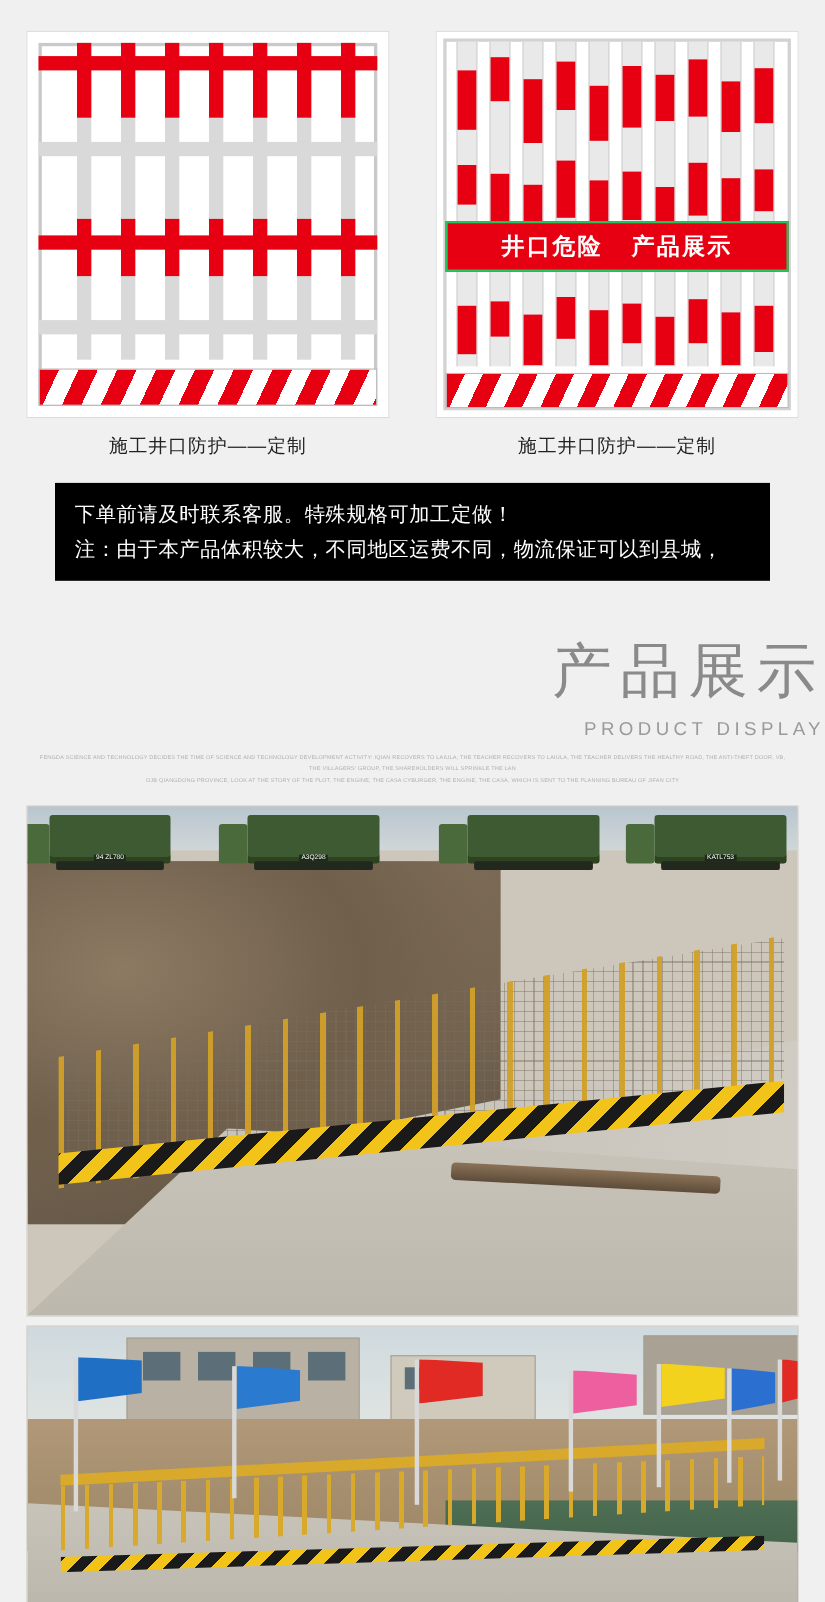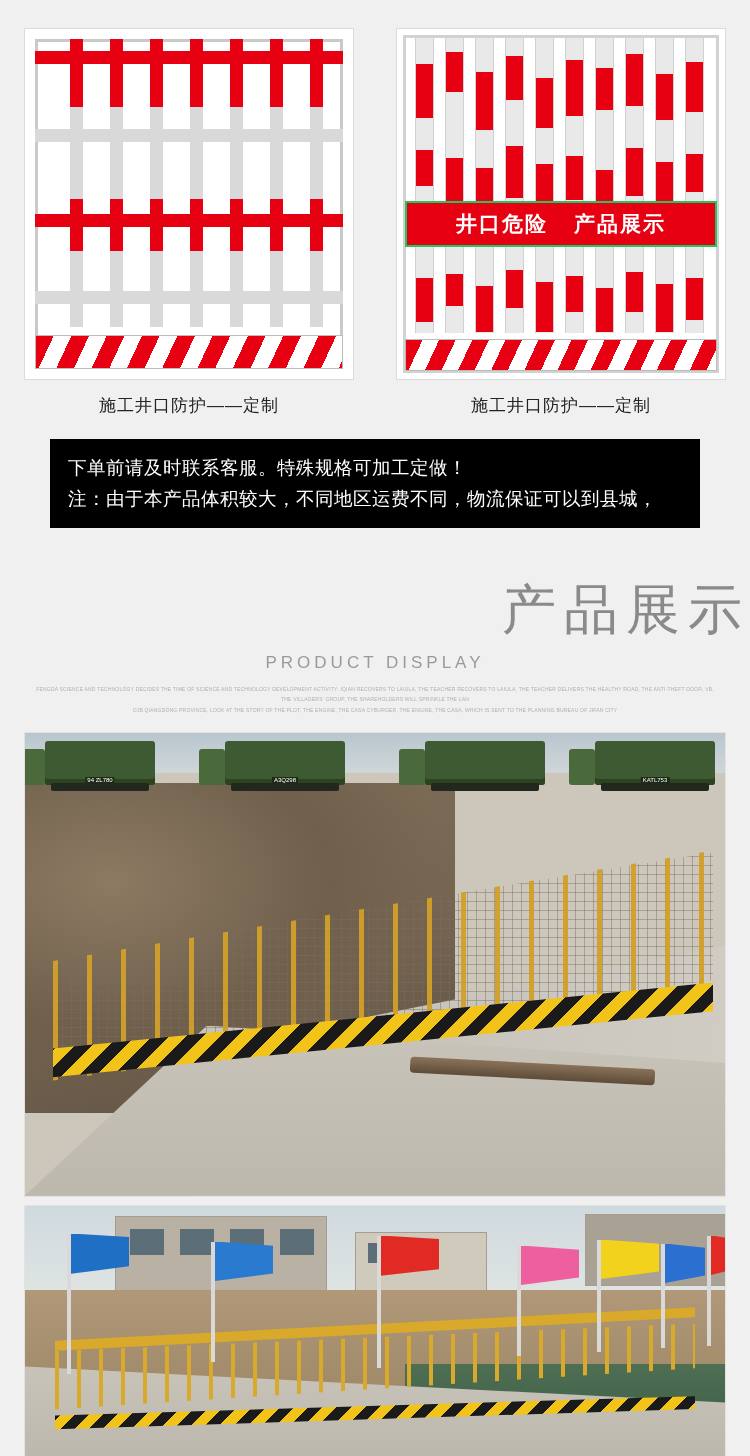--- a/index.html
+++ b/index.html
@@ -64,7 +64,7 @@
     text-align:right;
   }
   .display-head .en{
-    font-size:17px;color:#9a9a9a;letter-spacing:4px;margin-top:6px;
+    font-size:17px;color:#9a9a9a;letter-spacing:4px;margin-top:6px;text-align:right;
   }
   .display-head .tiny{
     font-size:5px;color:#b0b0b0;line-height:1.9;margin:12px 36px 0 36px;

